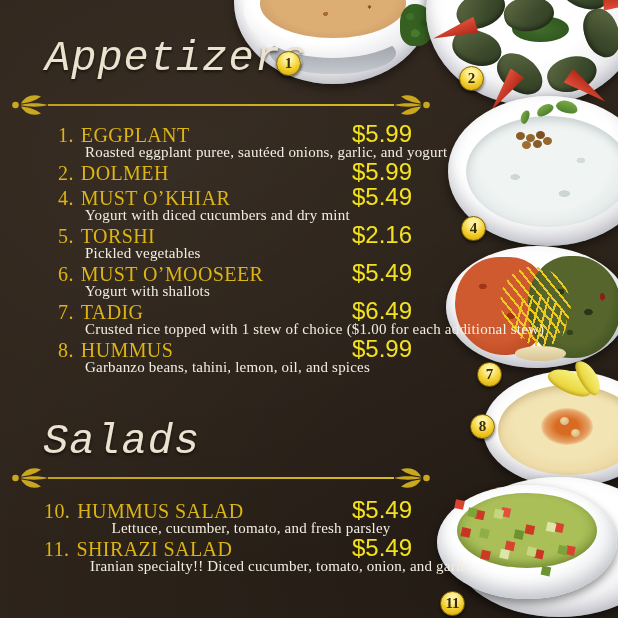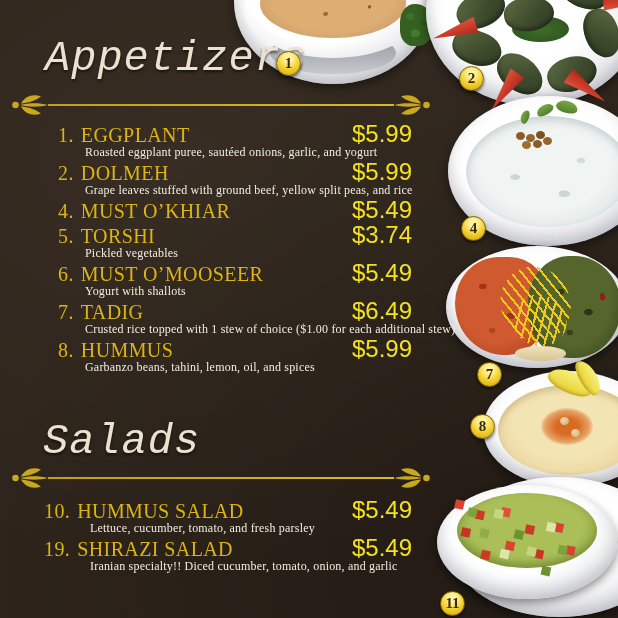--- a/index.html
+++ b/index.html
@@ -37,7 +37,7 @@
   .inum,.iname{font-size:20px;color:#dcb514;letter-spacing:.4px;}
   .inum{margin-right:7px;}
   .iprice{margin-left:auto;font-family:"Liberation Sans",sans-serif;font-size:24px;color:#f3e11f;}
-  .idesc{font-size:12px;line-height:13px;color:#f3eee2;white-space:nowrap;letter-spacing:.2px;}
+  .idesc{font-size:15px;line-height:13px;color:#f3eee2;white-space:nowrap;letter-spacing:.2px;}
   #list-appetizers .idesc{margin-left:27px;}
   #list-salads .idesc{margin-left:46px;}
   

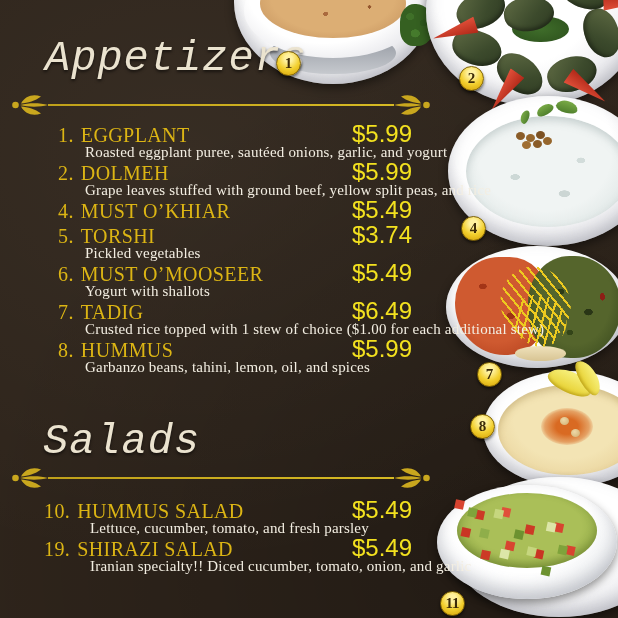--- a/index.html
+++ b/index.html
@@ -273,7 +273,6 @@
         <span class="iname">DOLMEH</span>
         <span class="iprice">$5.99</span>
       </div>
-      <div class="idesc">Grape leaves stuffed with ground beef, yellow split peas, and rice</div>
     </div>
     <div class="item">
       <div class="row">

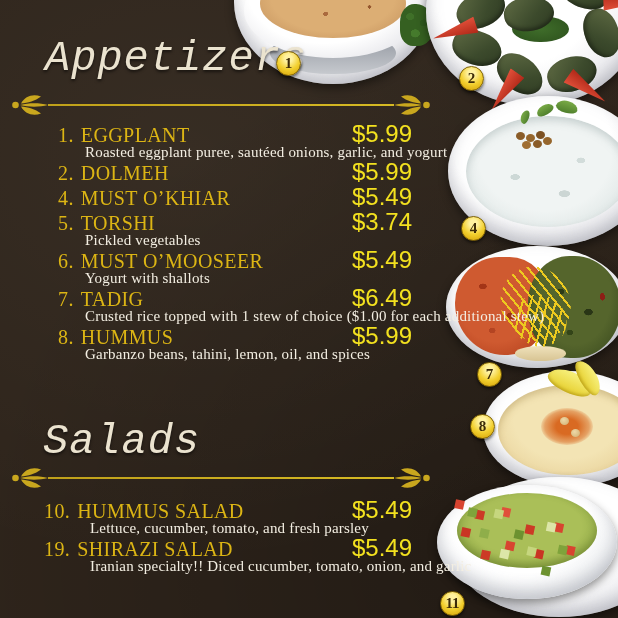--- a/index.html
+++ b/index.html
@@ -280,6 +280,7 @@
         <span class="iname">MUST O’KHIAR</span>
         <span class="iprice">$5.49</span>
       </div>
+      <div class="idesc">Yogurt with diced cucumbers and dry mint</div>
     </div>
     <div class="item">
       <div class="row">

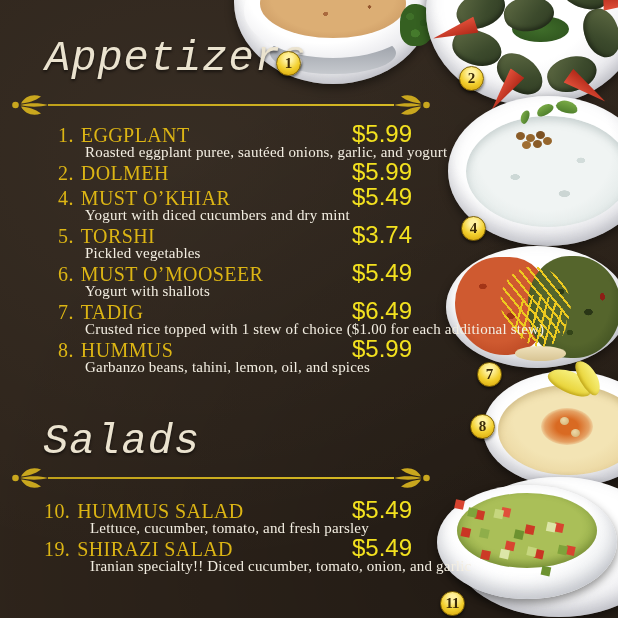--- a/index.html
+++ b/index.html
@@ -286,7 +286,7 @@
       <div class="row">
         <span class="inum">5.</span>
         <span class="iname">TORSHI</span>
-        <span class="iprice">$3.74</span>
+        <span class="iprice">$2.16</span>
       </div>
       <div class="idesc">Pickled vegetables</div>
     </div>

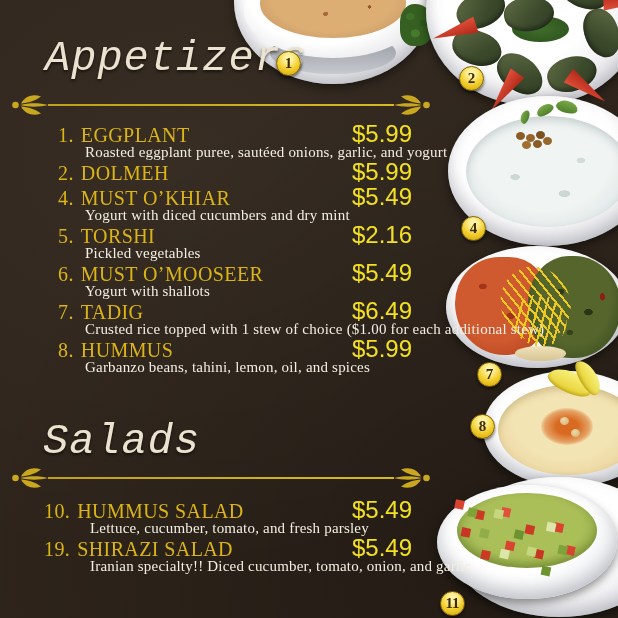--- a/index.html
+++ b/index.html
@@ -31,7 +31,7 @@
   
   .items{position:absolute;}
   #list-appetizers{left:58px;top:123px;width:354px;}
-  #list-salads{left:44px;top:499px;width:368px;}
+  #list-salads{left:44px;top:499px;width:368px;text-align:center;}
   .item{margin-bottom:2px;}
   .row{display:flex;align-items:baseline;line-height:22px;white-space:nowrap;}
   .inum,.iname{font-size:20px;color:#dcb514;letter-spacing:.4px;}

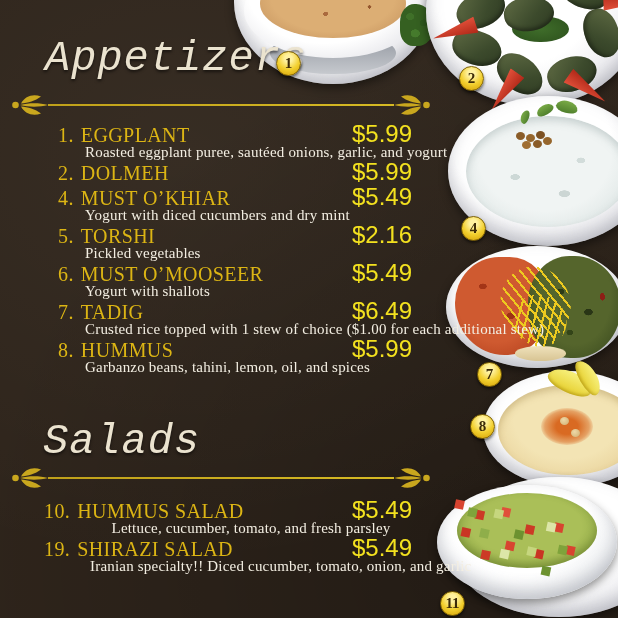--- a/index.html
+++ b/index.html
@@ -345,7 +345,7 @@
     </div>
     <div class="item">
       <div class="row">
-        <span class="inum">19.</span>
+        <span class="inum">11.</span>
         <span class="iname">SHIRAZI SALAD</span>
         <span class="iprice">$5.49</span>
       </div>

